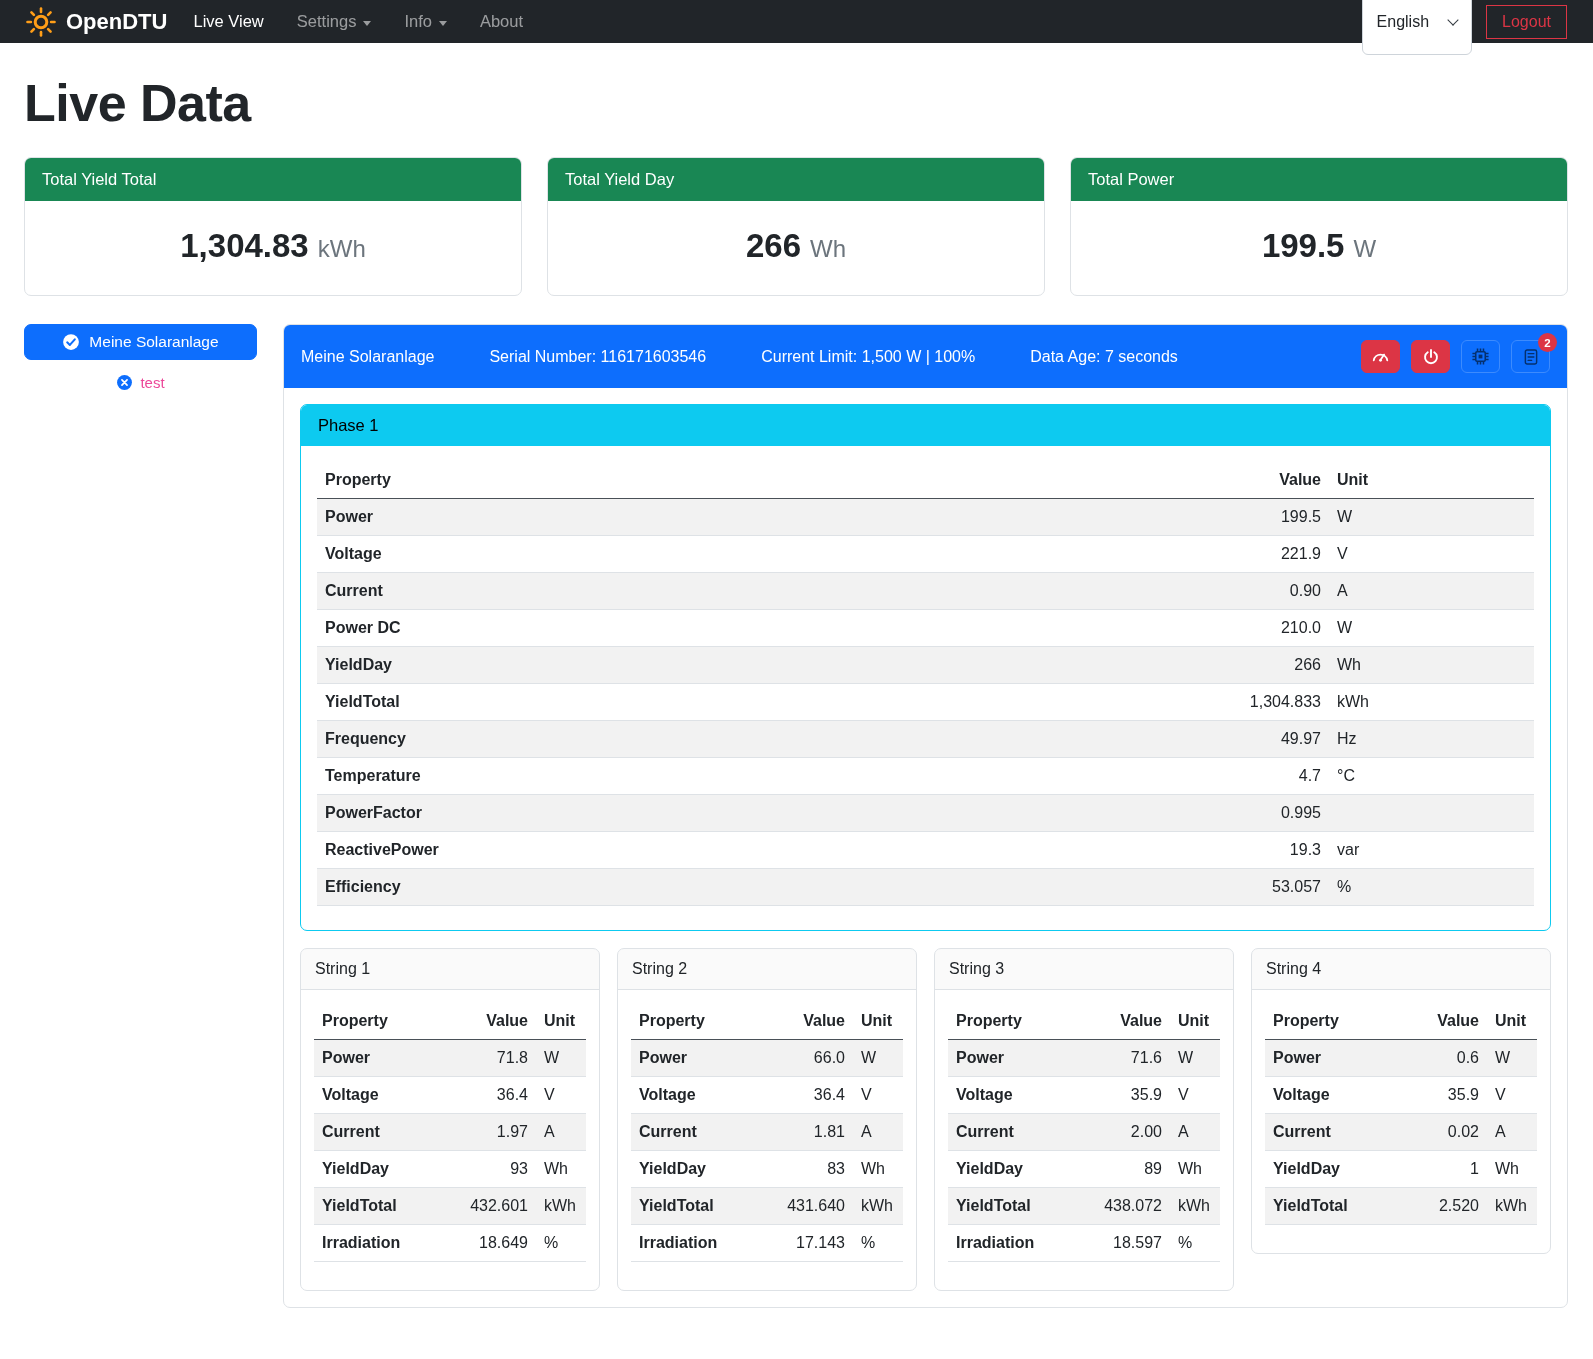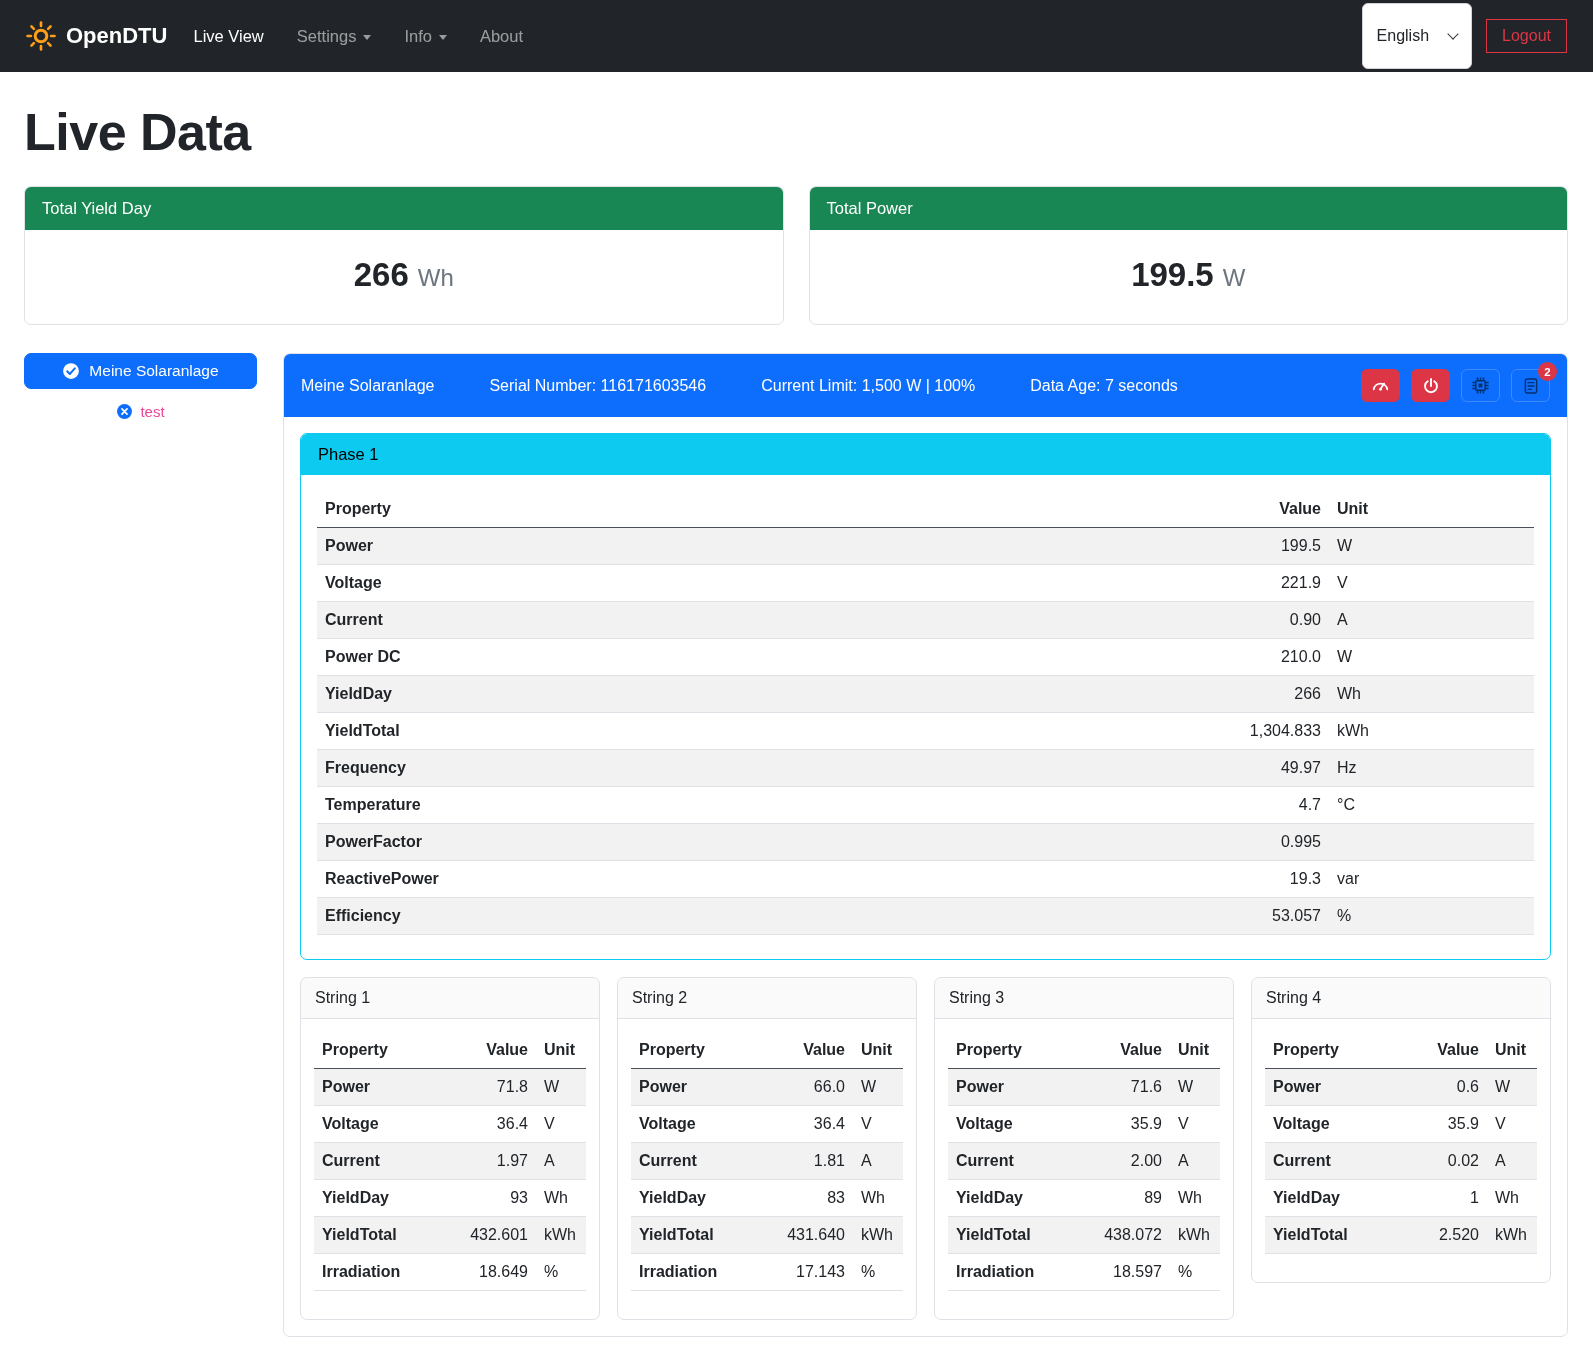--- a/index.html
+++ b/index.html
@@ -14,7 +14,7 @@
   
   .navbar {
     background: #212529;
-    height: 72px;
+    height: 43px;
     display: flex;
     align-items: center;
     padding: 0 26px;

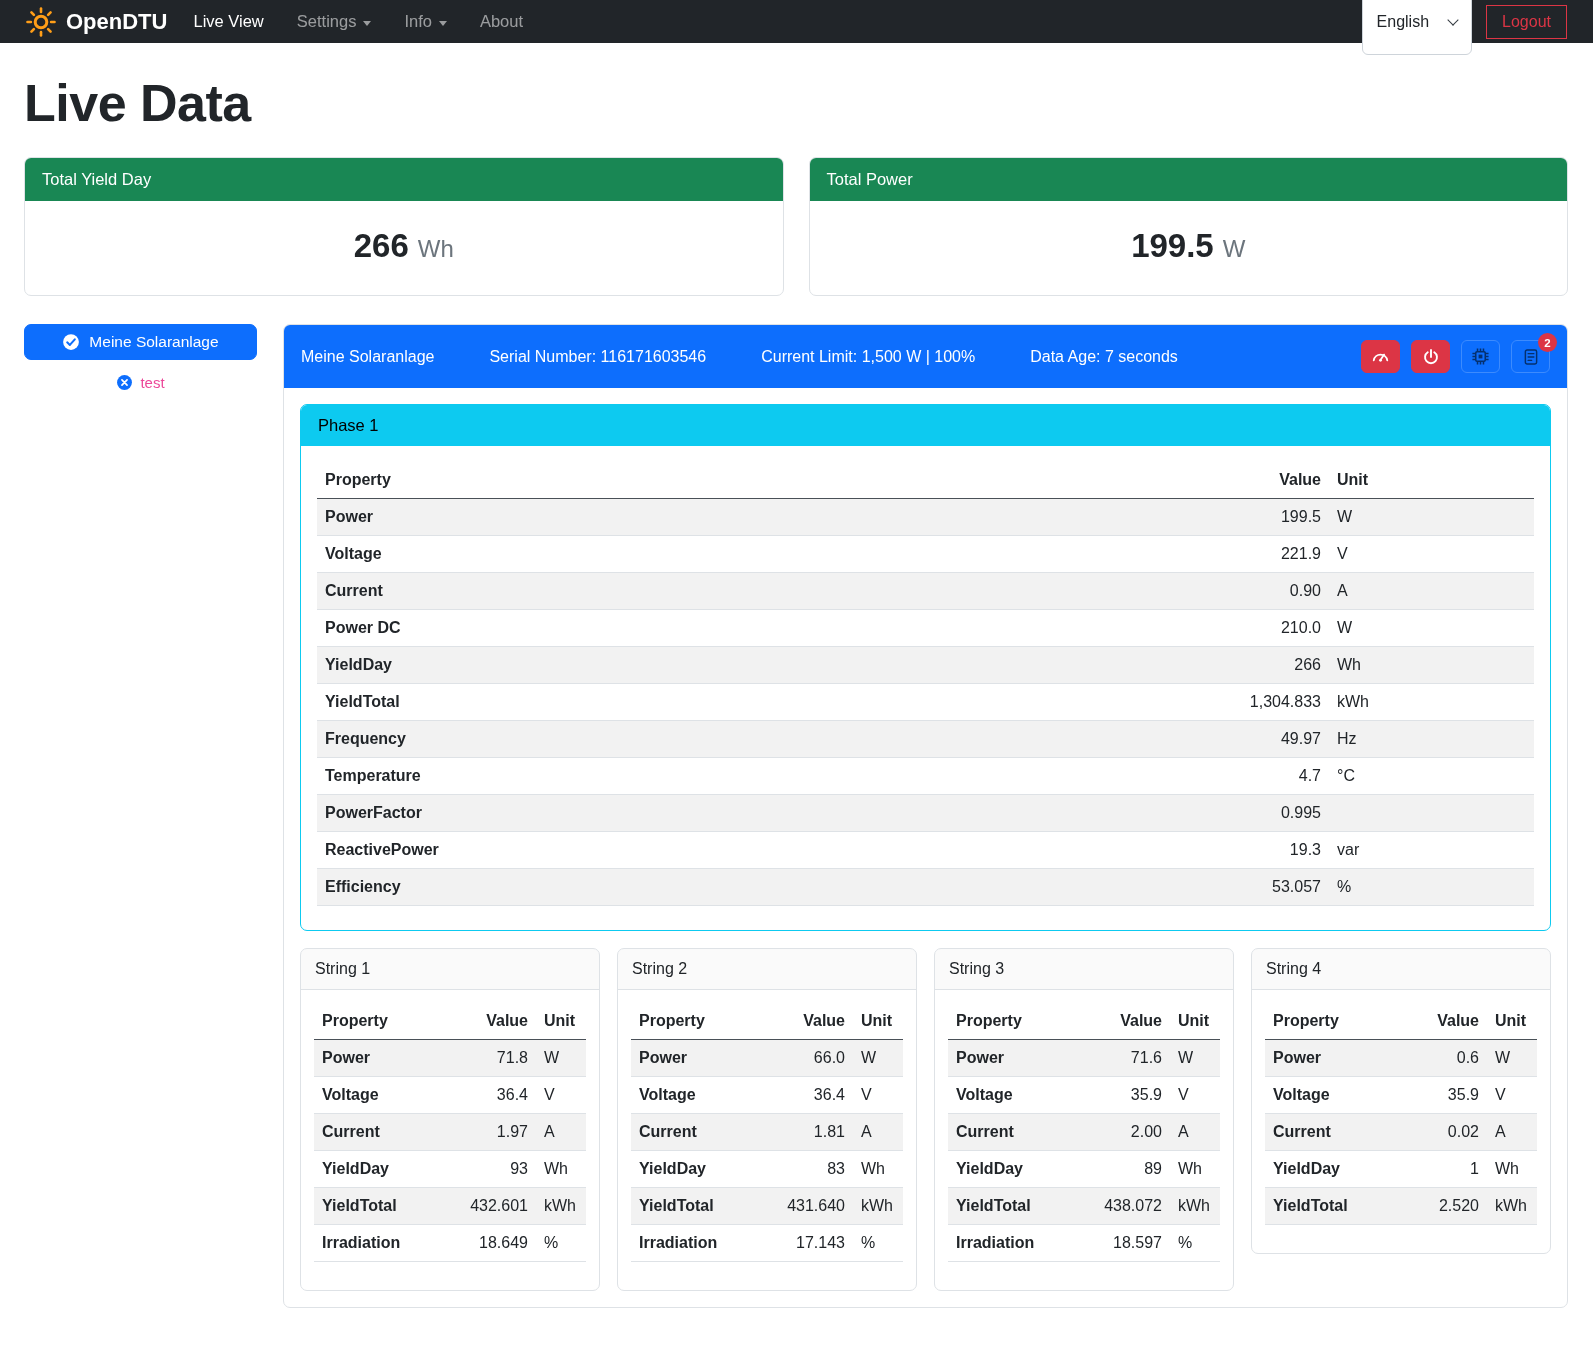--- a/index.html
+++ b/index.html
@@ -186,6 +186,12 @@
   <h1 class="page-title">Live Data</h1>
 
   <div class="summary-row">
+    <div class="card summary-card">
+      <div class="card-header">Total Yield Total</div>
+      <div class="summary-value">
+        <span class="big">1,304.83</span><span class="unit">kWh</span>
+      </div>
+    </div>
     <div class="card summary-card">
       <div class="card-header">Total Yield Day</div>
       <div class="summary-value">

